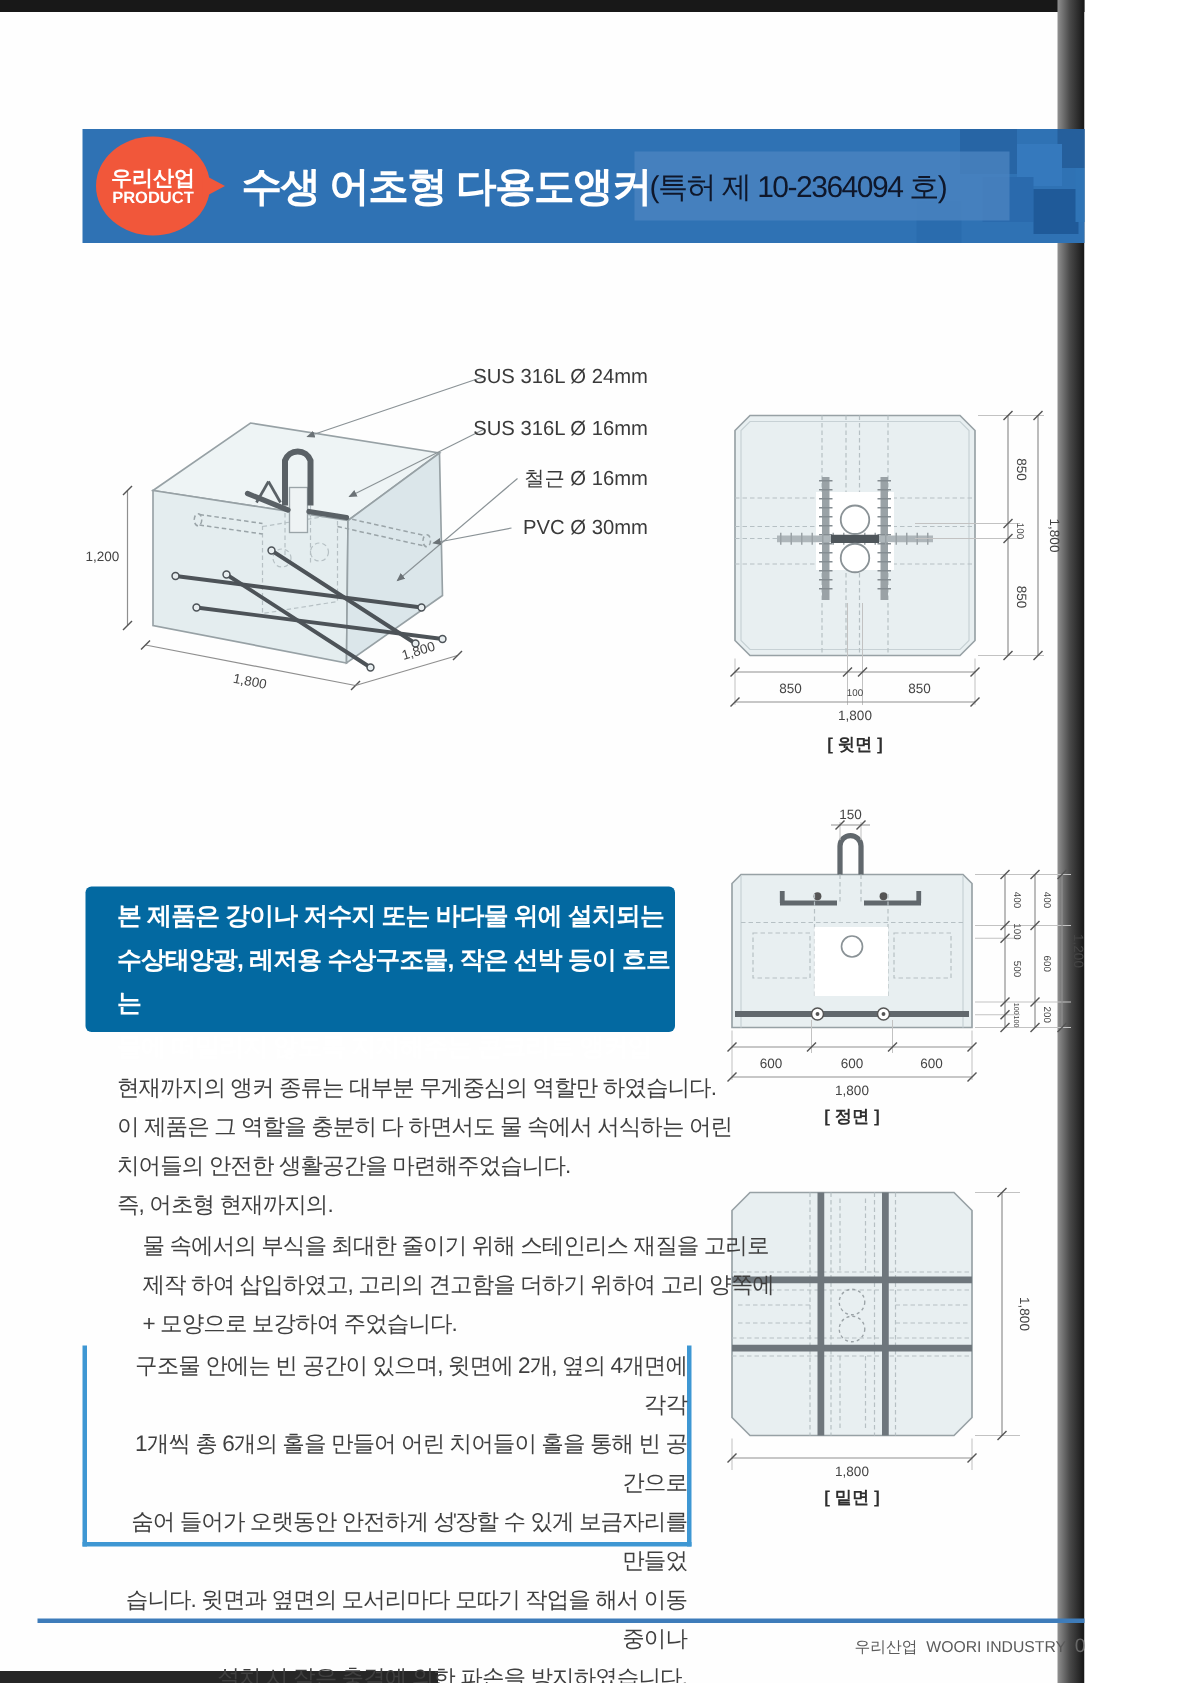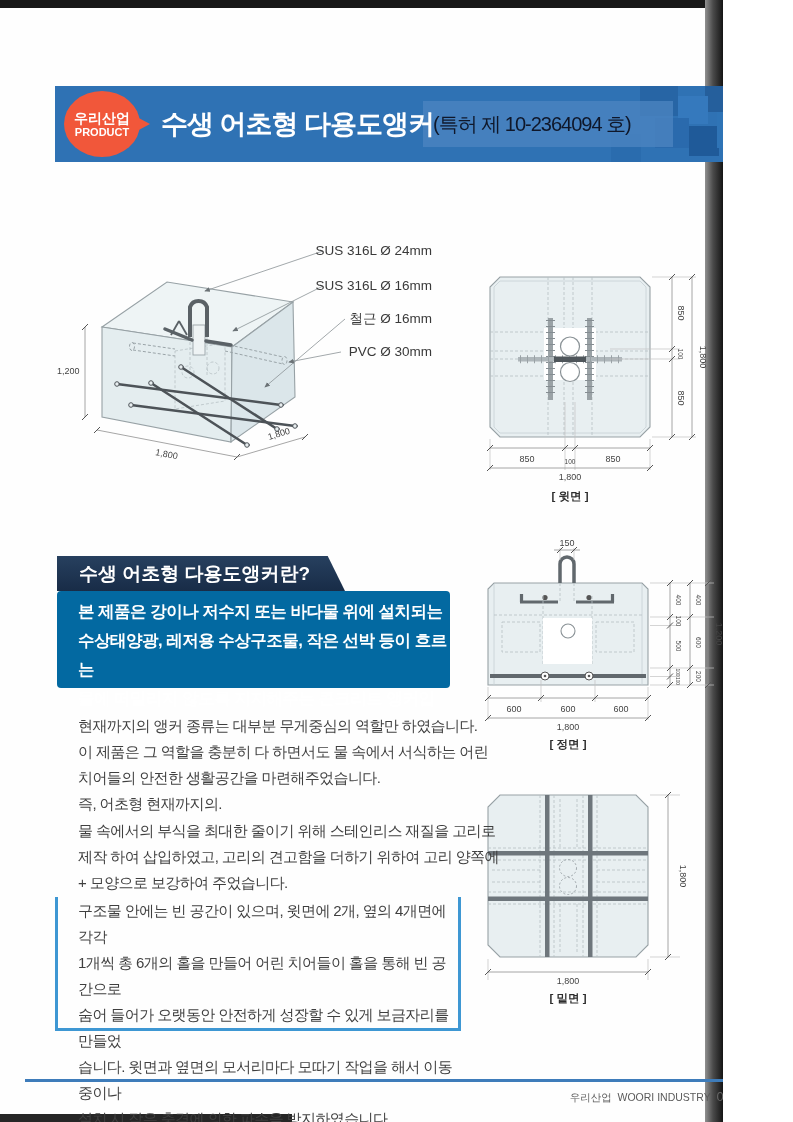--- a/index.html
+++ b/index.html
@@ -358,7 +358,6 @@
     <text class="cap" x="98" y="222" text-anchor="middle">[ 밑면 ]</text>
   </svg>
 
-  <div class="sec-head">수생 어초형 다용도앵커란?</div>
   <div class="intro-box">
     <div>본 제품은 강이나 저수지 또는 바다물 위에 설치되는</div>
     <div>수상태양광, 레저용 수상구조물, 작은 선박 등이 흐르는</div>

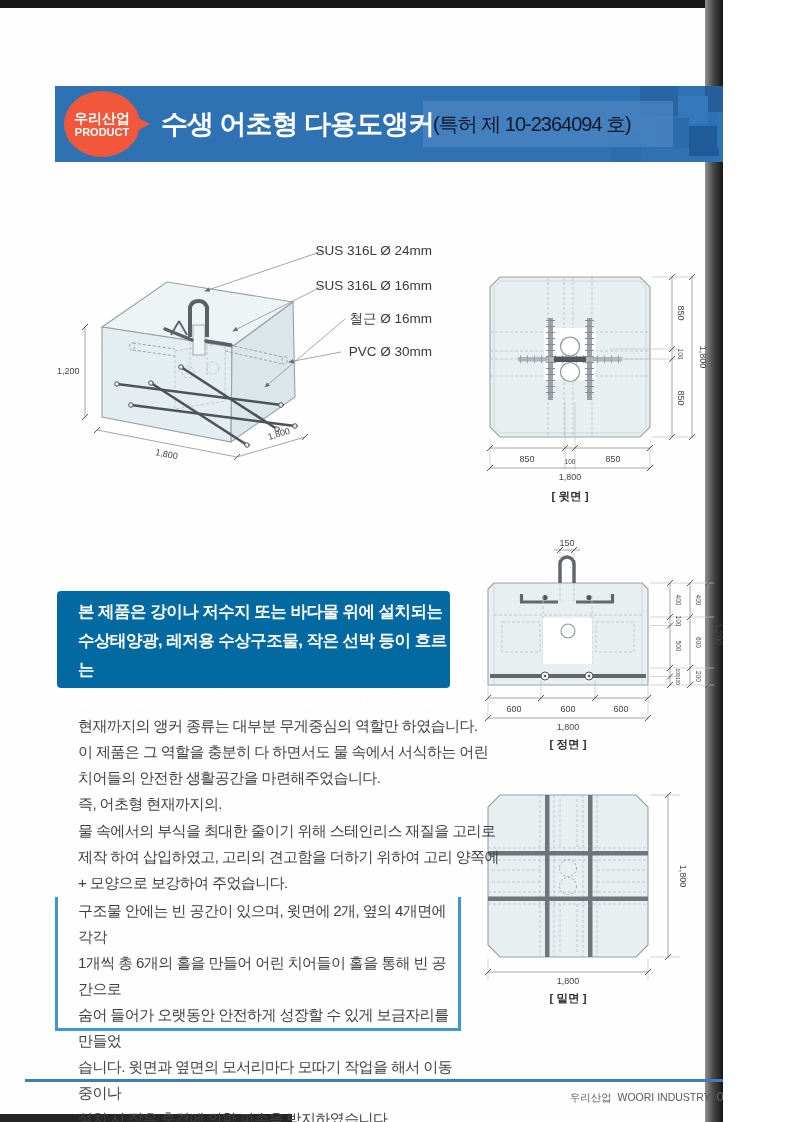--- a/index.html
+++ b/index.html
@@ -371,7 +371,7 @@
     <div>즉, 어초형 현재까지의.</div>
   </div>
 
-  <div class="para" style="top:818px;">
+  <div class="para" style="top:818px;margin-left:17px;">
     <div>물 속에서의 부식을 최대한 줄이기 위해 스테인리스 재질을 고리로</div>
     <div>제작 하여 삽입하였고, 고리의 견고함을 더하기 위하여 고리 양쪽에</div>
     <div>+ 모양으로 보강하여 주었습니다.</div>

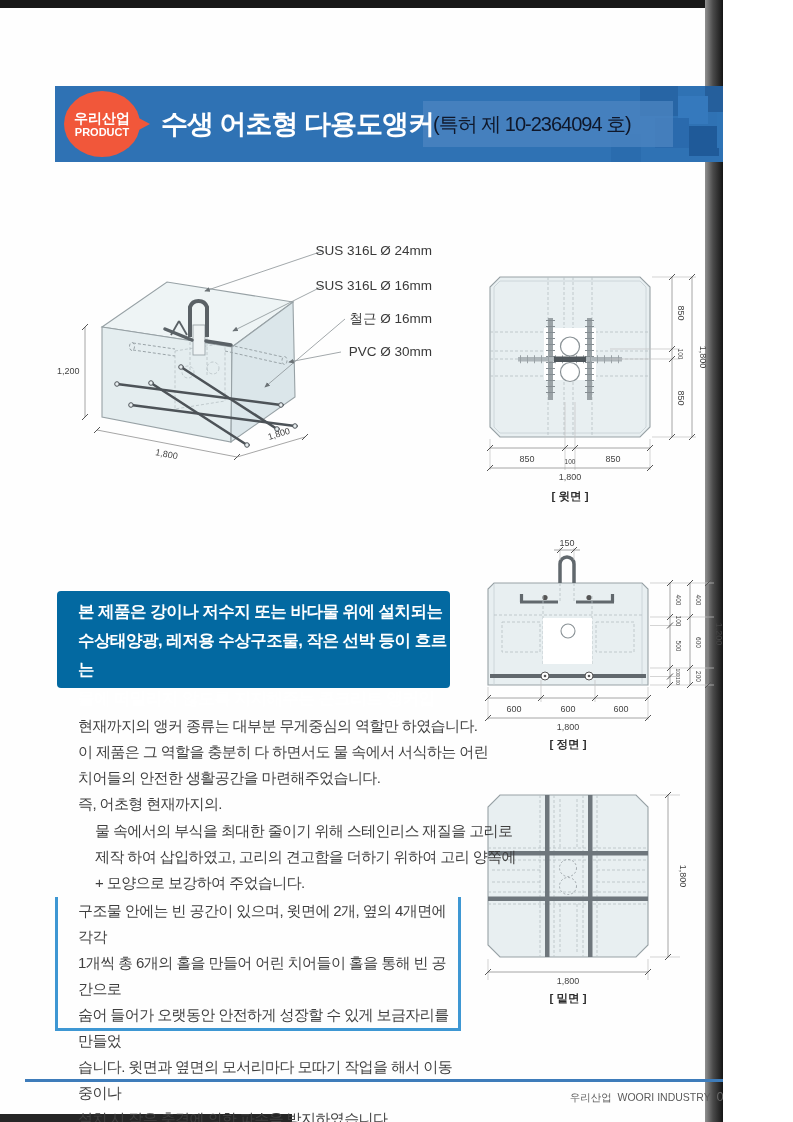--- a/index.html
+++ b/index.html
@@ -36,7 +36,7 @@
   .note-box{position:absolute;left:55px;top:897px;width:406px;height:134px;
             border-left:3px solid #3e97d3;border-right:3px solid #3e97d3;border-bottom:3px solid #3e97d3;
             color:#3f3f3f;font-size:15px;line-height:26px;letter-spacing:-0.6px;
-            padding:1px 0 0 20px;box-sizing:border-box;}
+            padding:1px 0 0 20px;box-sizing:border-box;text-align:right;}
   .note-mark{position:absolute;left:302px;top:1006px;color:#444;font-size:13px;}
   
   .footer-line{position:absolute;left:25px;top:1079px;width:706px;height:3px;background:#3e7cba;}

